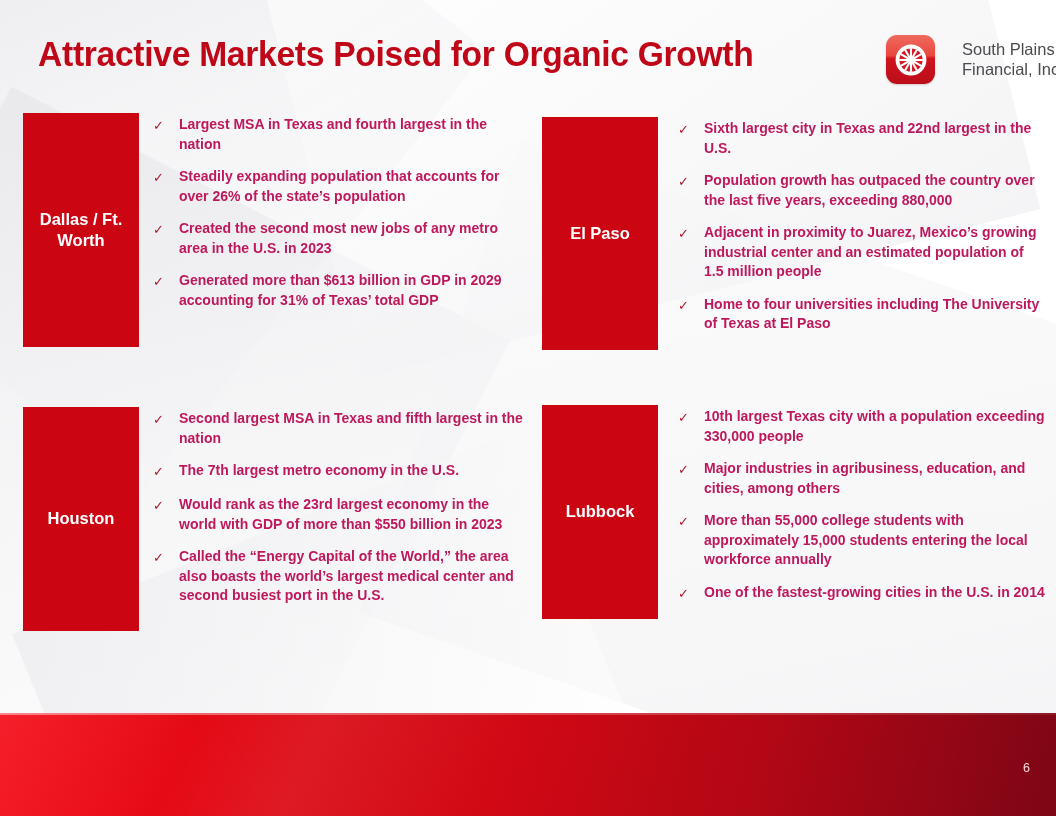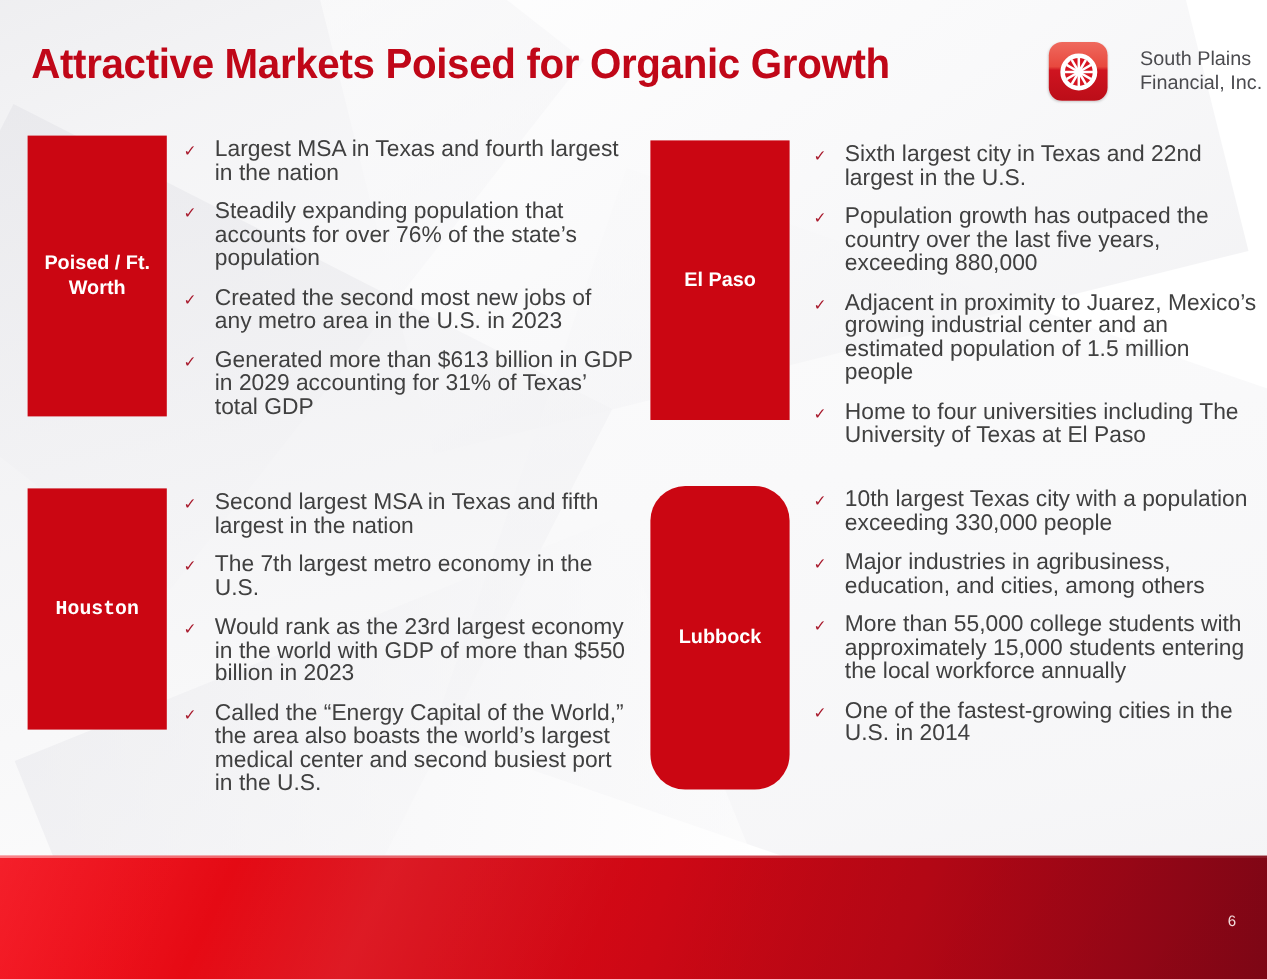--- a/index.html
+++ b/index.html
@@ -70,7 +70,7 @@
   
   .header {
     position: absolute;
-    left: 0; top: 0;
+    left: 12px; top: 0;
     width: 868px; height: 100px;
   }
   .slide-title {

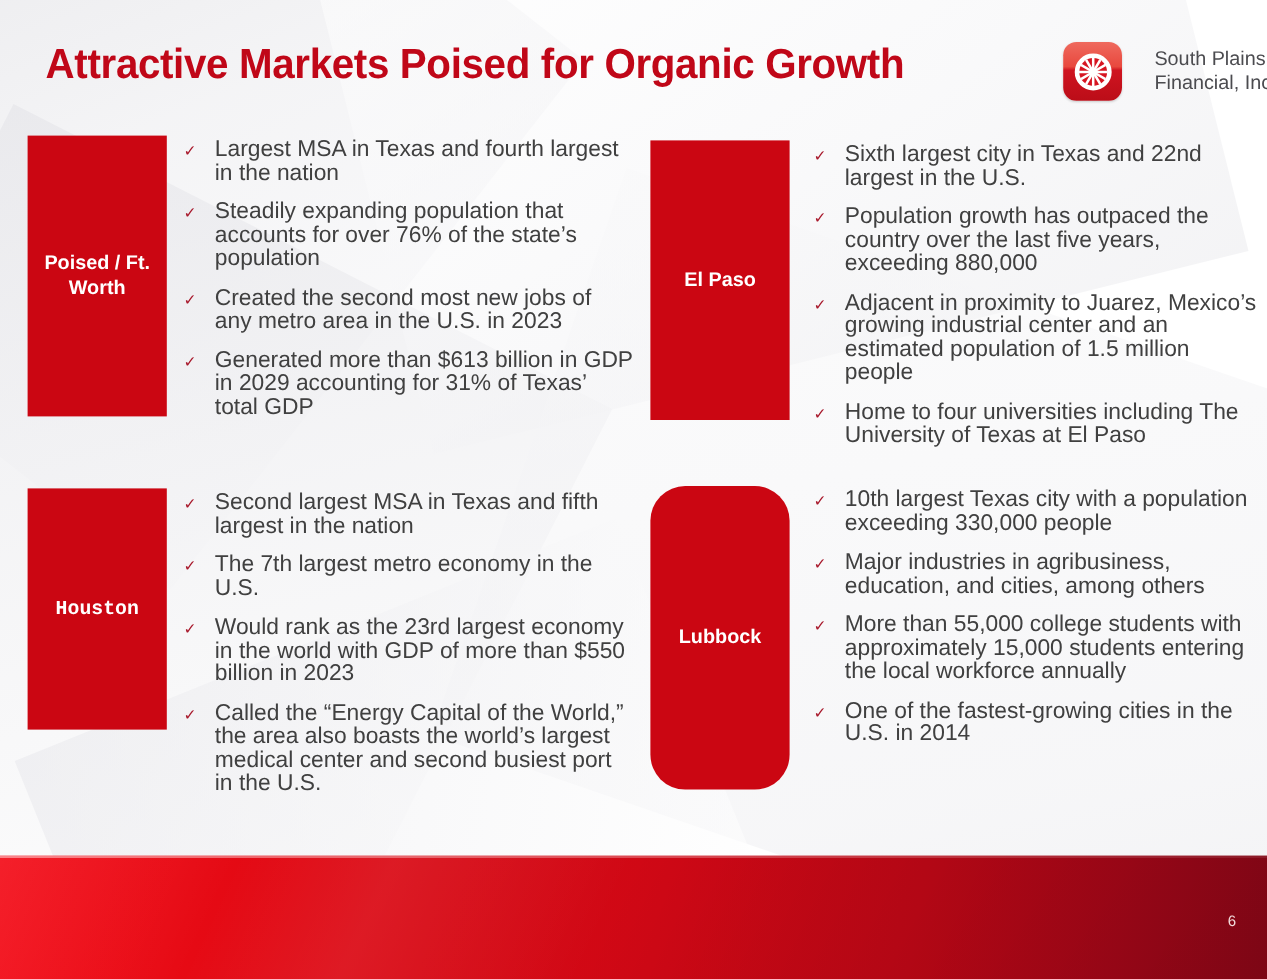--- a/index.html
+++ b/index.html
@@ -166,9 +166,10 @@
   }
   .bullet-text {
     flex: 1 1 auto;
-    color: #404040;
-    font-size: 19px;
+    color: #be185d;
+    font-size: 14px;
     line-height: 19.5px;
+    font-weight: bold;
   }
 
   

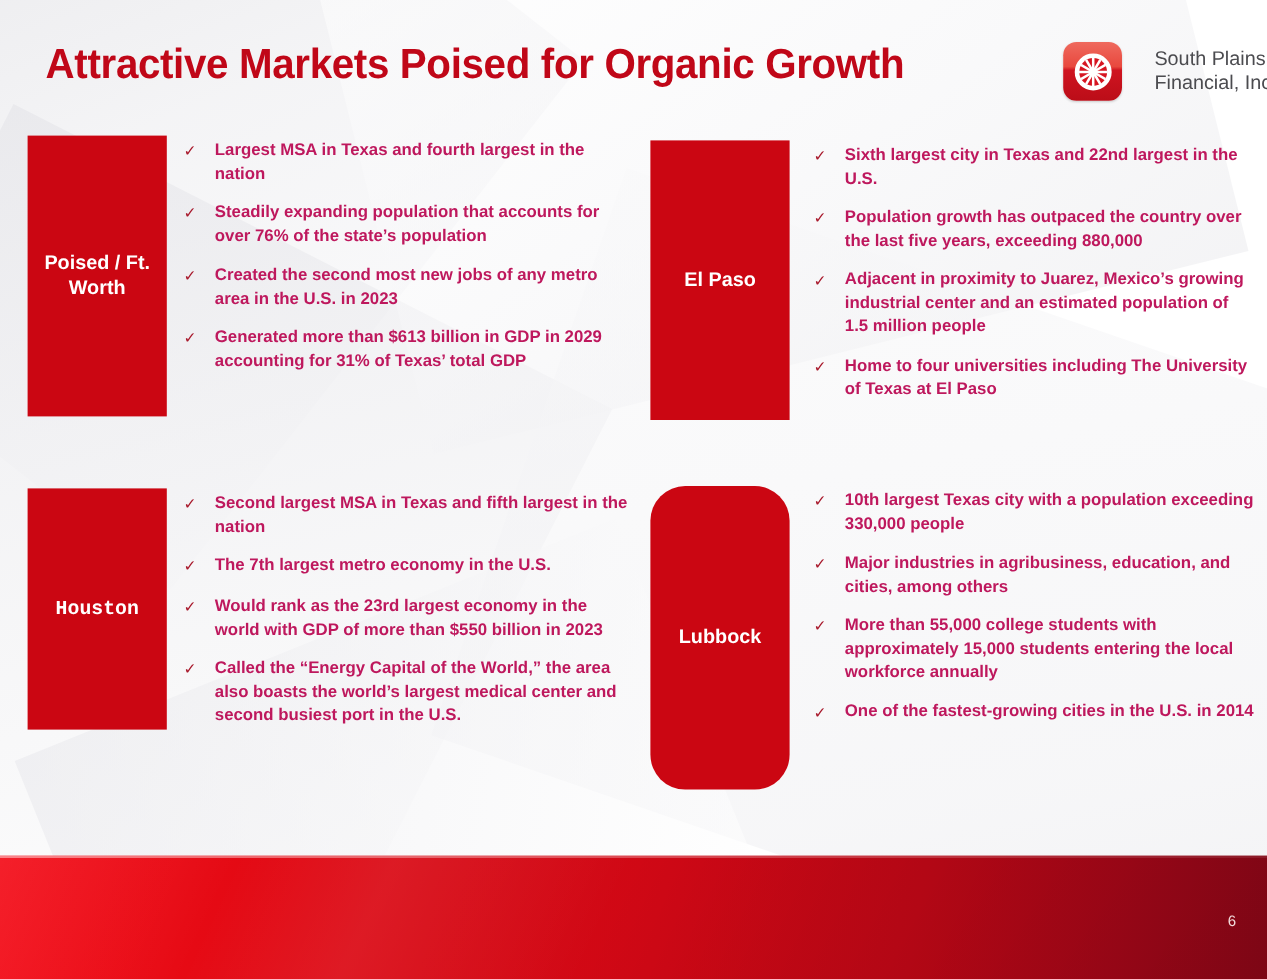--- a/index.html
+++ b/index.html
@@ -267,7 +267,7 @@
       </div>
       <div class="bullet">
         <span class="check-icon">✓</span>
-        <span class="bullet-text">Steadily expanding population that accounts for over 76% of the state’s population</span>
+        <span class="bullet-text">Steadily expanding population that accounts for over 26% of the state’s population</span>
       </div>
       <div class="bullet">
         <span class="check-icon">✓</span>

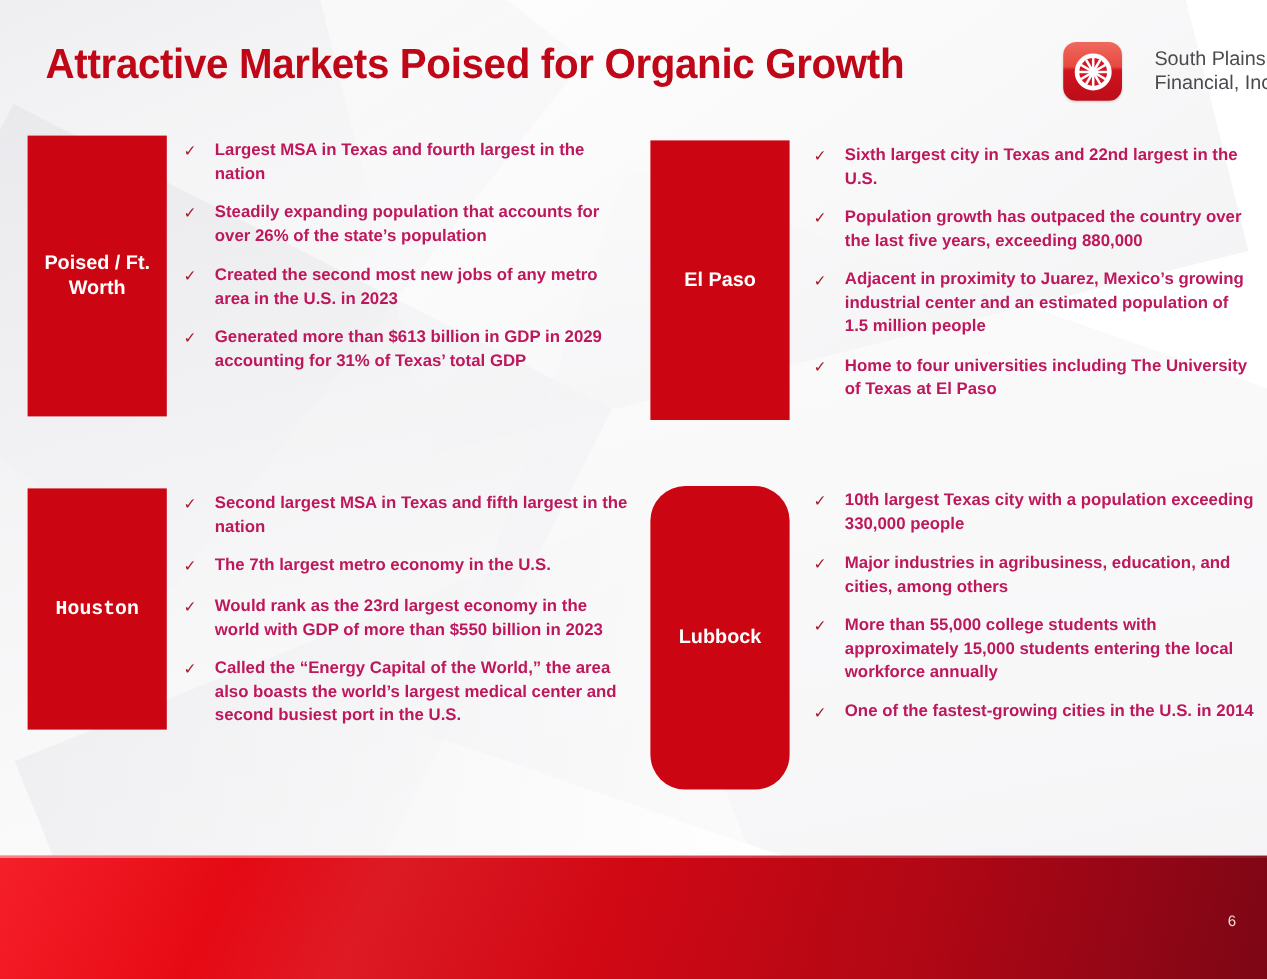--- a/index.html
+++ b/index.html
@@ -259,7 +259,7 @@
   </div>
 
   <div class="quad q1">
-    <div class="city-box">Poised / Ft. Worth</div>
+    <div class="city-box">Dallas / Ft. Worth</div>
     <div class="bullets">
       <div class="bullet">
         <span class="check-icon">✓</span>

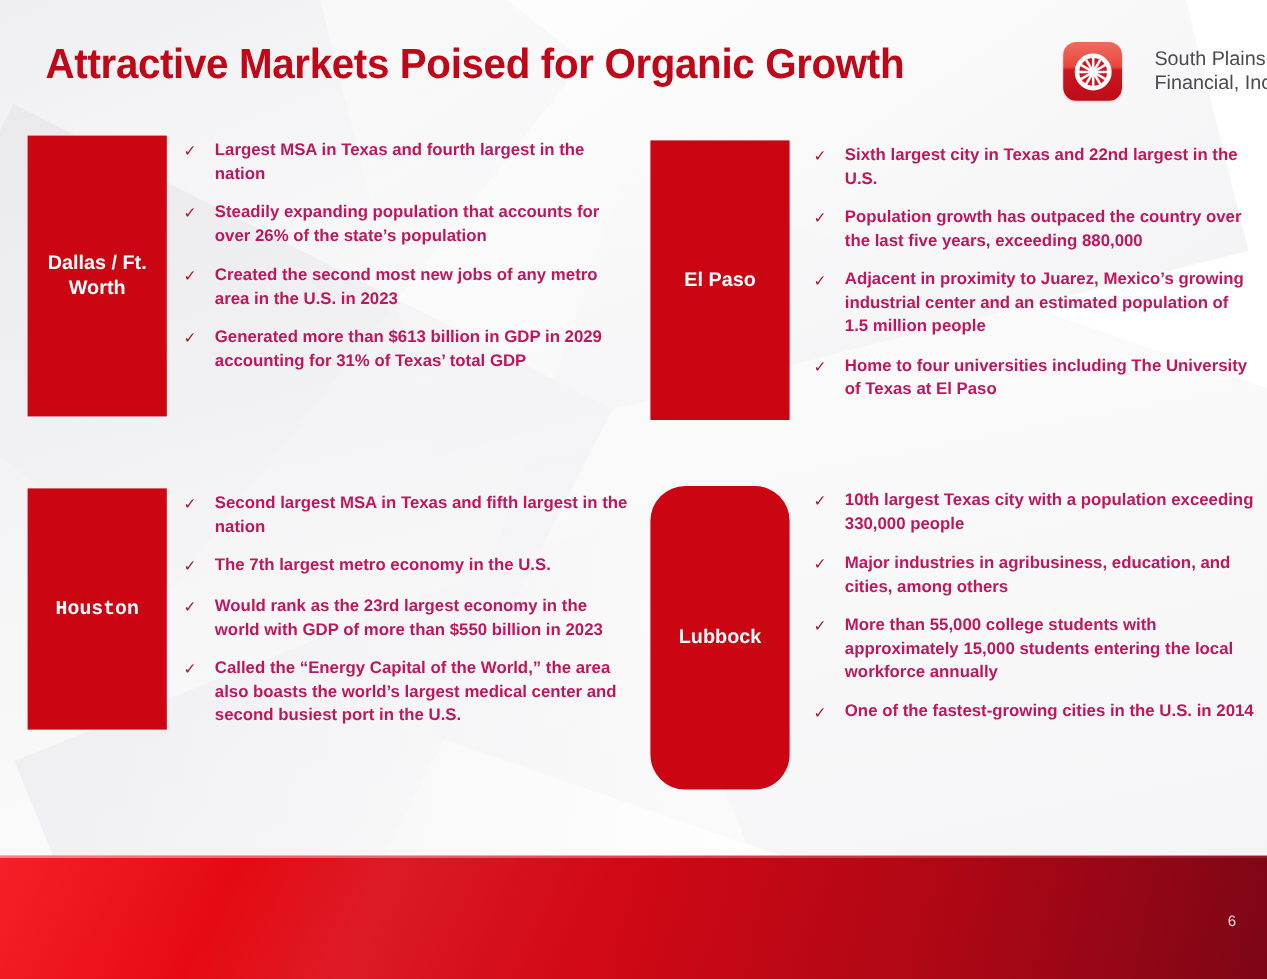--- a/index.html
+++ b/index.html
@@ -140,7 +140,7 @@
   }
   .q1 .city-box { height: 234px; }
   .q2 .city-box { height: 233px; }
-  .q3 .city-box { height: 201px; font-family: Liberation Mono, monospace; }
+  .q3 .city-box { height: 224px; }
   .q4 .city-box { height: 253px; border-radius: 29px; }
 
   .bullets {

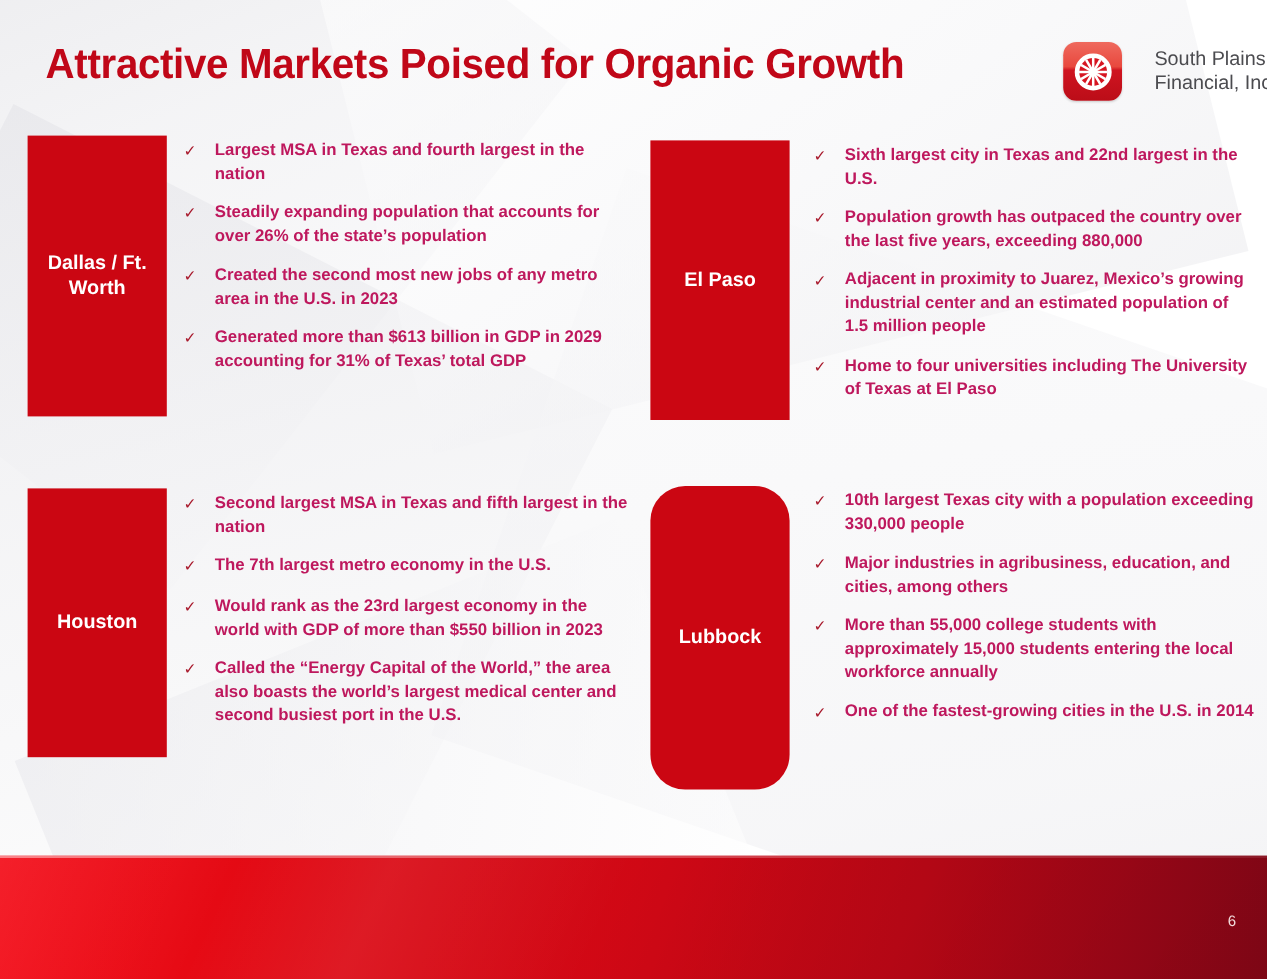--- a/index.html
+++ b/index.html
@@ -141,7 +141,7 @@
   .q1 .city-box { height: 234px; }
   .q2 .city-box { height: 233px; }
   .q3 .city-box { height: 224px; }
-  .q4 .city-box { height: 253px; border-radius: 29px; }
+  .q4 .city-box { height: 214px; }
 
   .bullets {
     flex: 1 1 auto;

